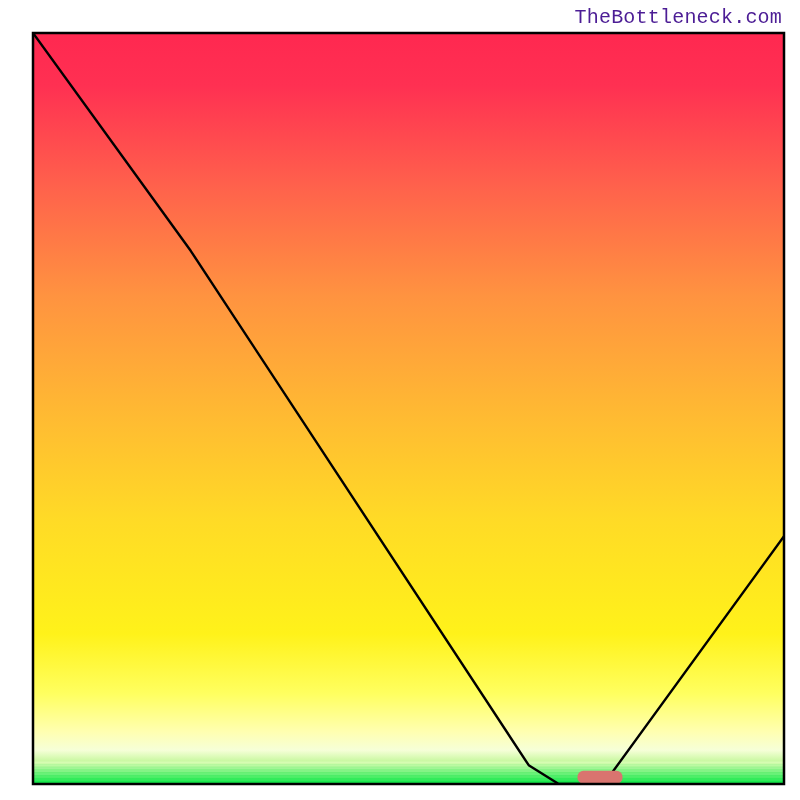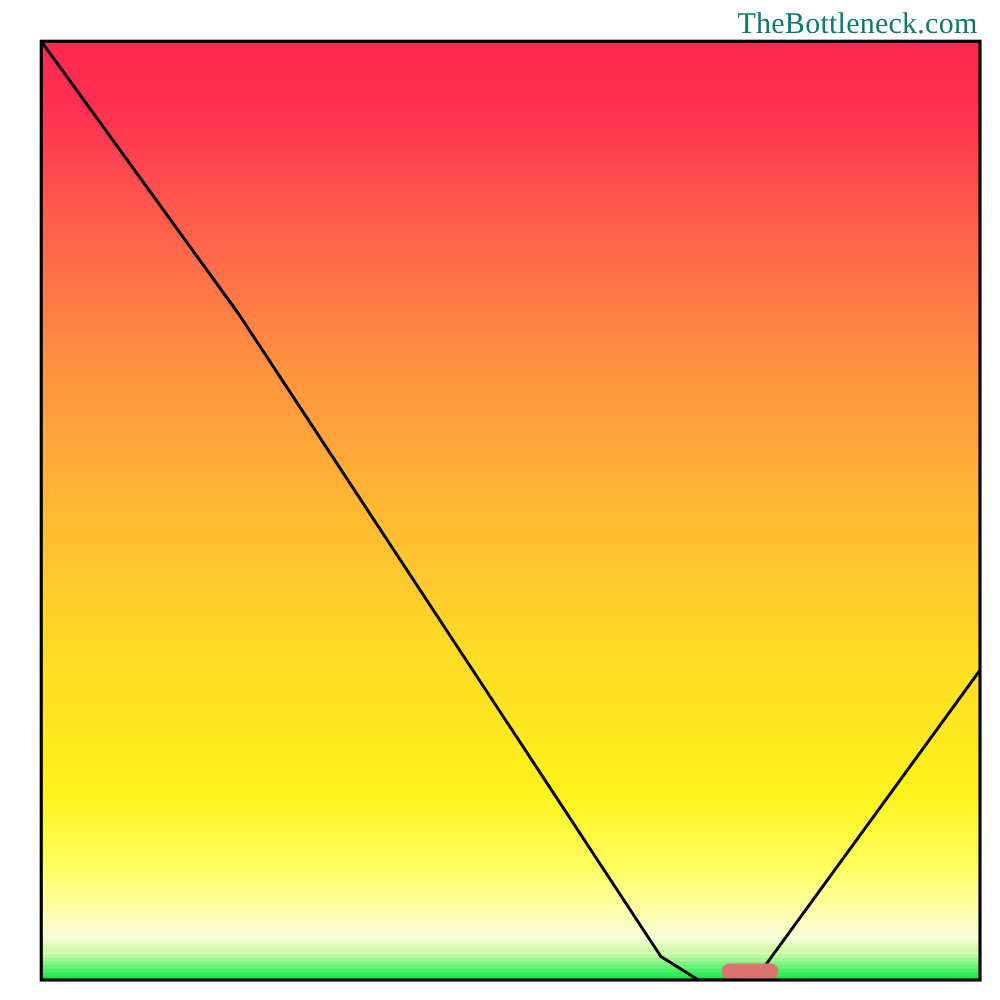--- a/index.html
+++ b/index.html
@@ -13,9 +13,9 @@
     position: absolute;
     top: 6px;
     right: 18px;
-    font-family: Liberation Serif, serif;
-    font-size: 24px;
-    color: #0f766e;
+    font-family: Liberation Mono, monospace;
+    font-size: 20px;
+    color: #4c1d95;
     letter-spacing: 0.2px;
     z-index: 5;
   }

